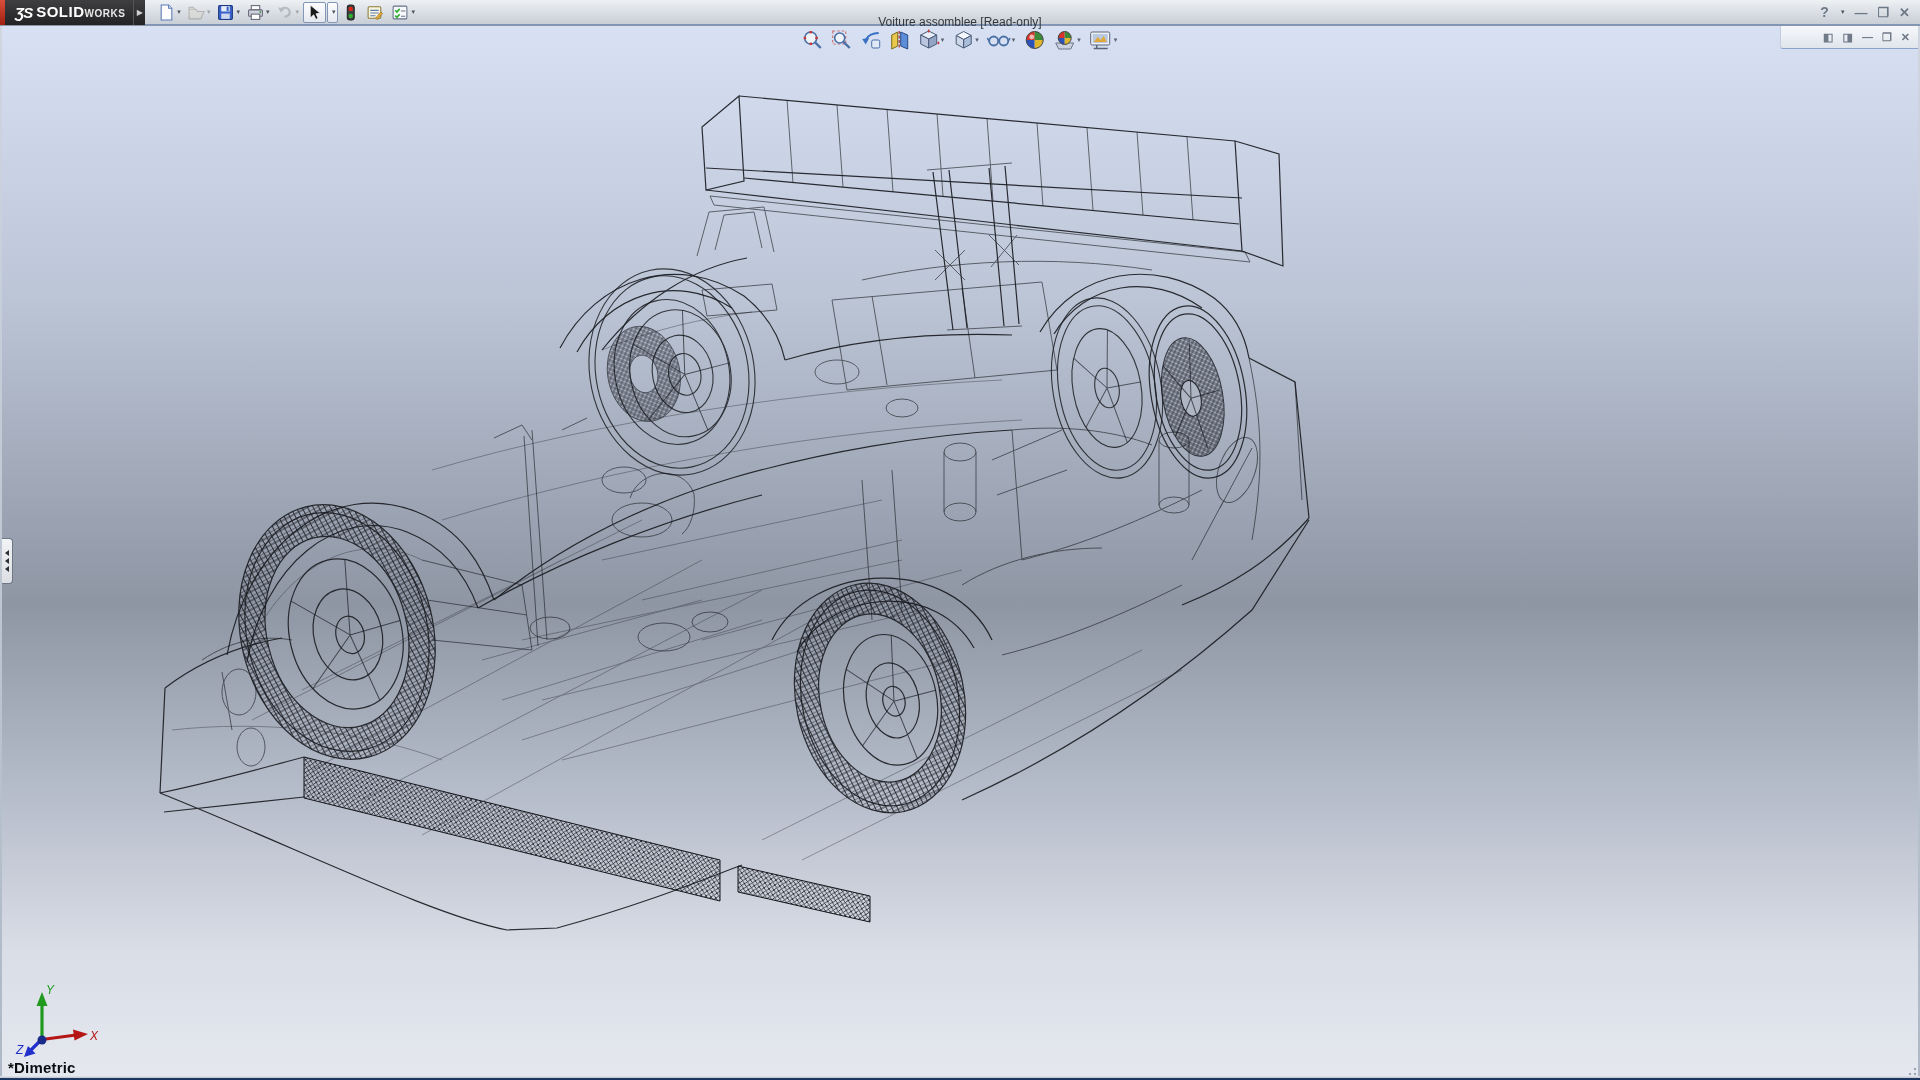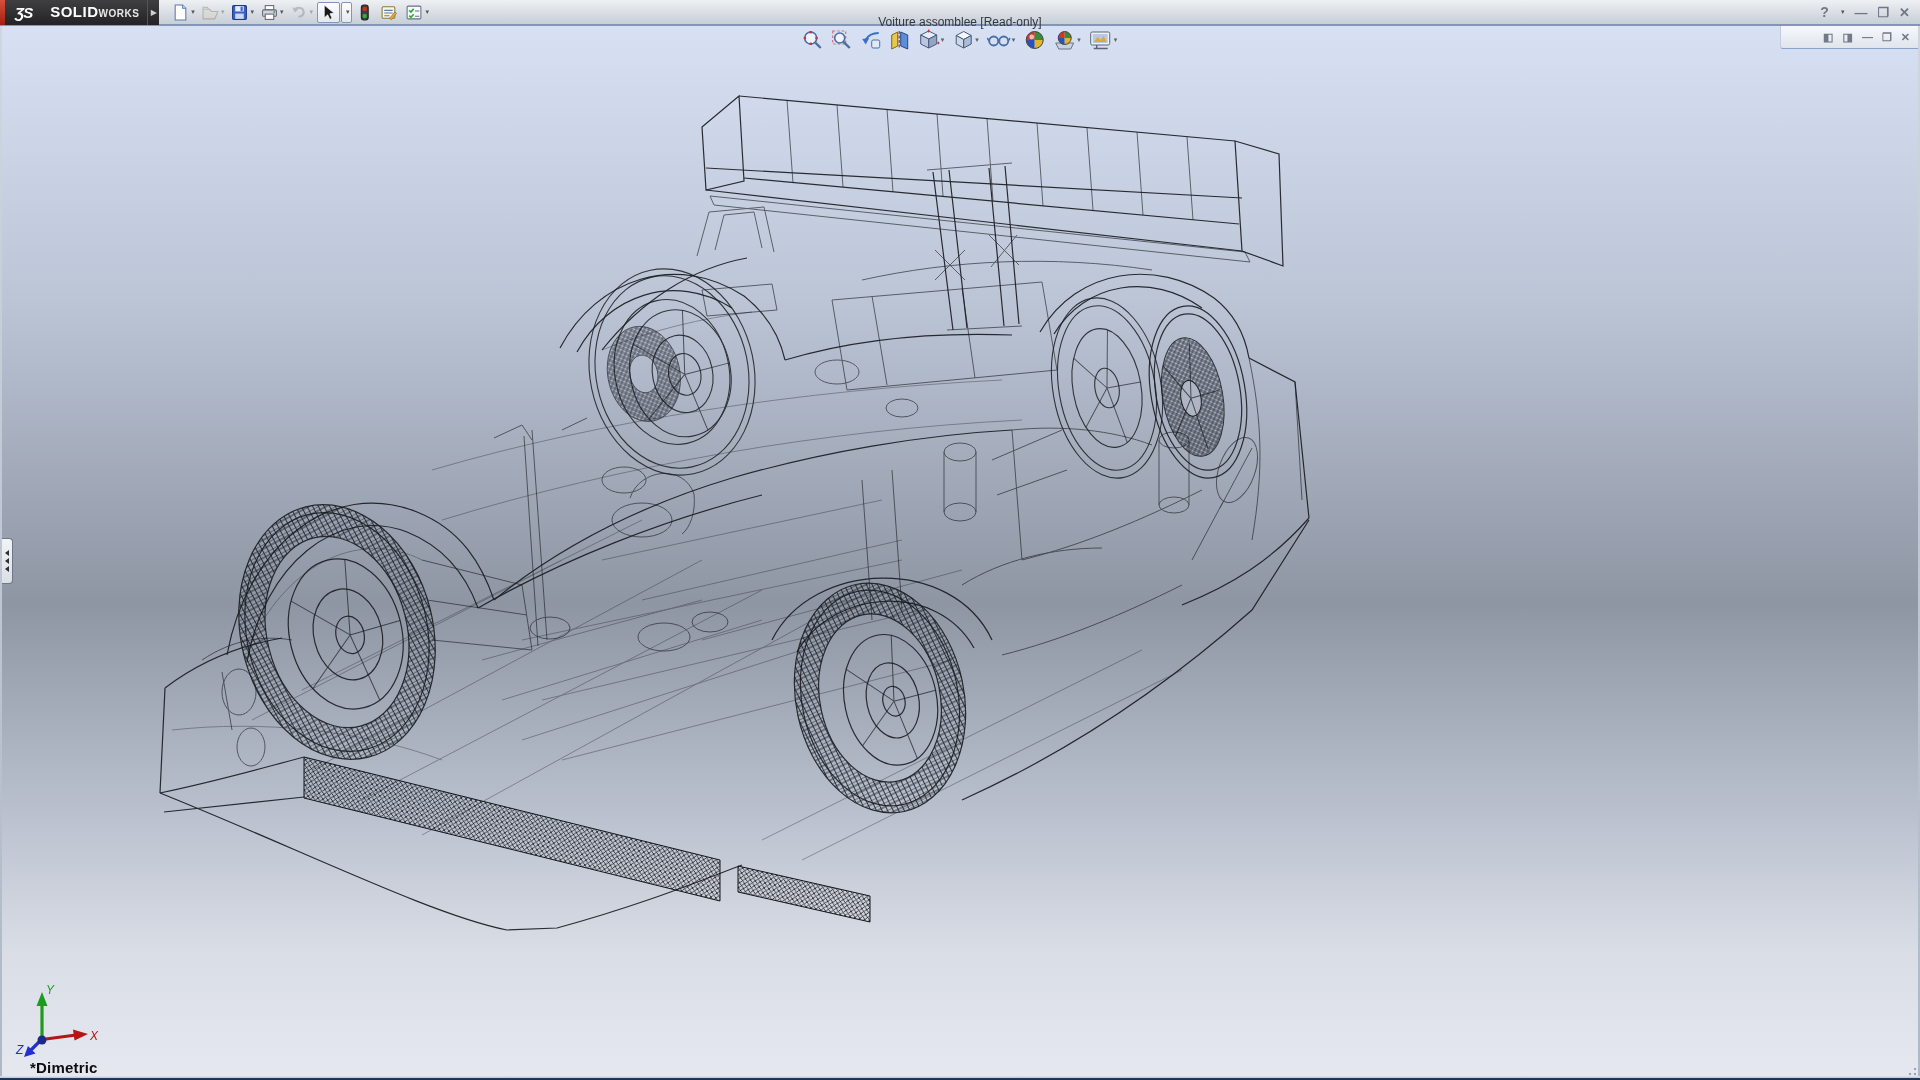--- a/index.html
+++ b/index.html
@@ -12,7 +12,7 @@
     border-bottom:1px solid #7d96bd; display:flex; align-items:center; z-index:50; }
   .app-accent { width:5px; height:25px; background:linear-gradient(#d94f3a,#a31f12); }
   .logo-block { height:25px; padding:0 8px 0 10px; display:flex; align-items:center;
-    background:linear-gradient(#3f3f41,#232325); color:#fff; gap:18px; }
+    background:linear-gradient(#3f3f41,#232325); color:#fff; gap:4px; }
   .logo-glyph { font-weight:bold; font-style:italic; font-size:15px; letter-spacing:-1px; }
   .logo-bold { font-weight:bold; font-size:15px; letter-spacing:.5px; }
   .logo-light { font-weight:700; font-size:10px; letter-spacing:.5px; color:#e8e8e8; }

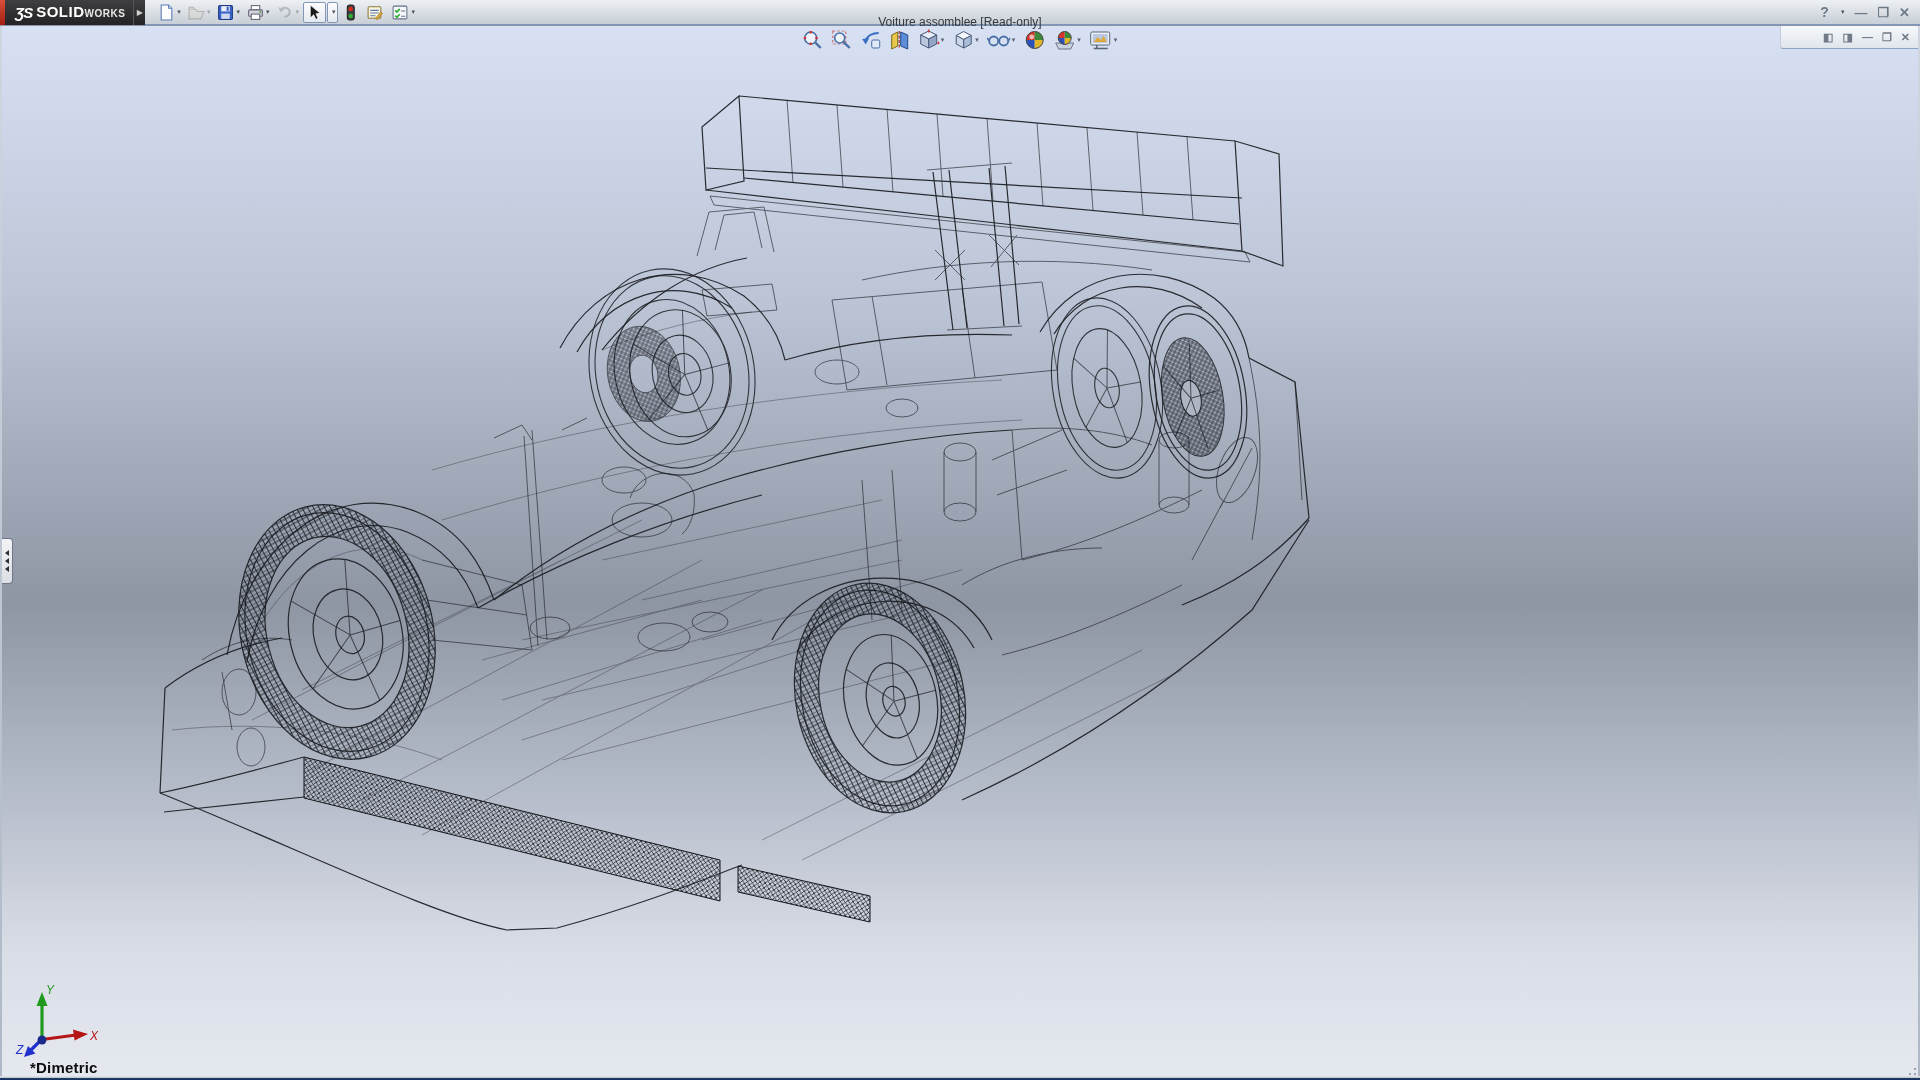--- a/index.html
+++ b/index.html
@@ -67,7 +67,7 @@
 
   
   svg.triad { position:absolute; left:0; bottom:14px; width:120px; height:80px; z-index:25; }
-  .view-label { position:absolute; left:28px; bottom:0px; font-size:15px; font-weight:600;
+  .view-label { position:absolute; left:6px; bottom:0px; font-size:15px; font-weight:600;
     color:#0c0d10; z-index:25; letter-spacing:.2px; }
 
   .resize-grip { position:absolute; right:2px; bottom:2px; width:16px; height:12px; z-index:45;

